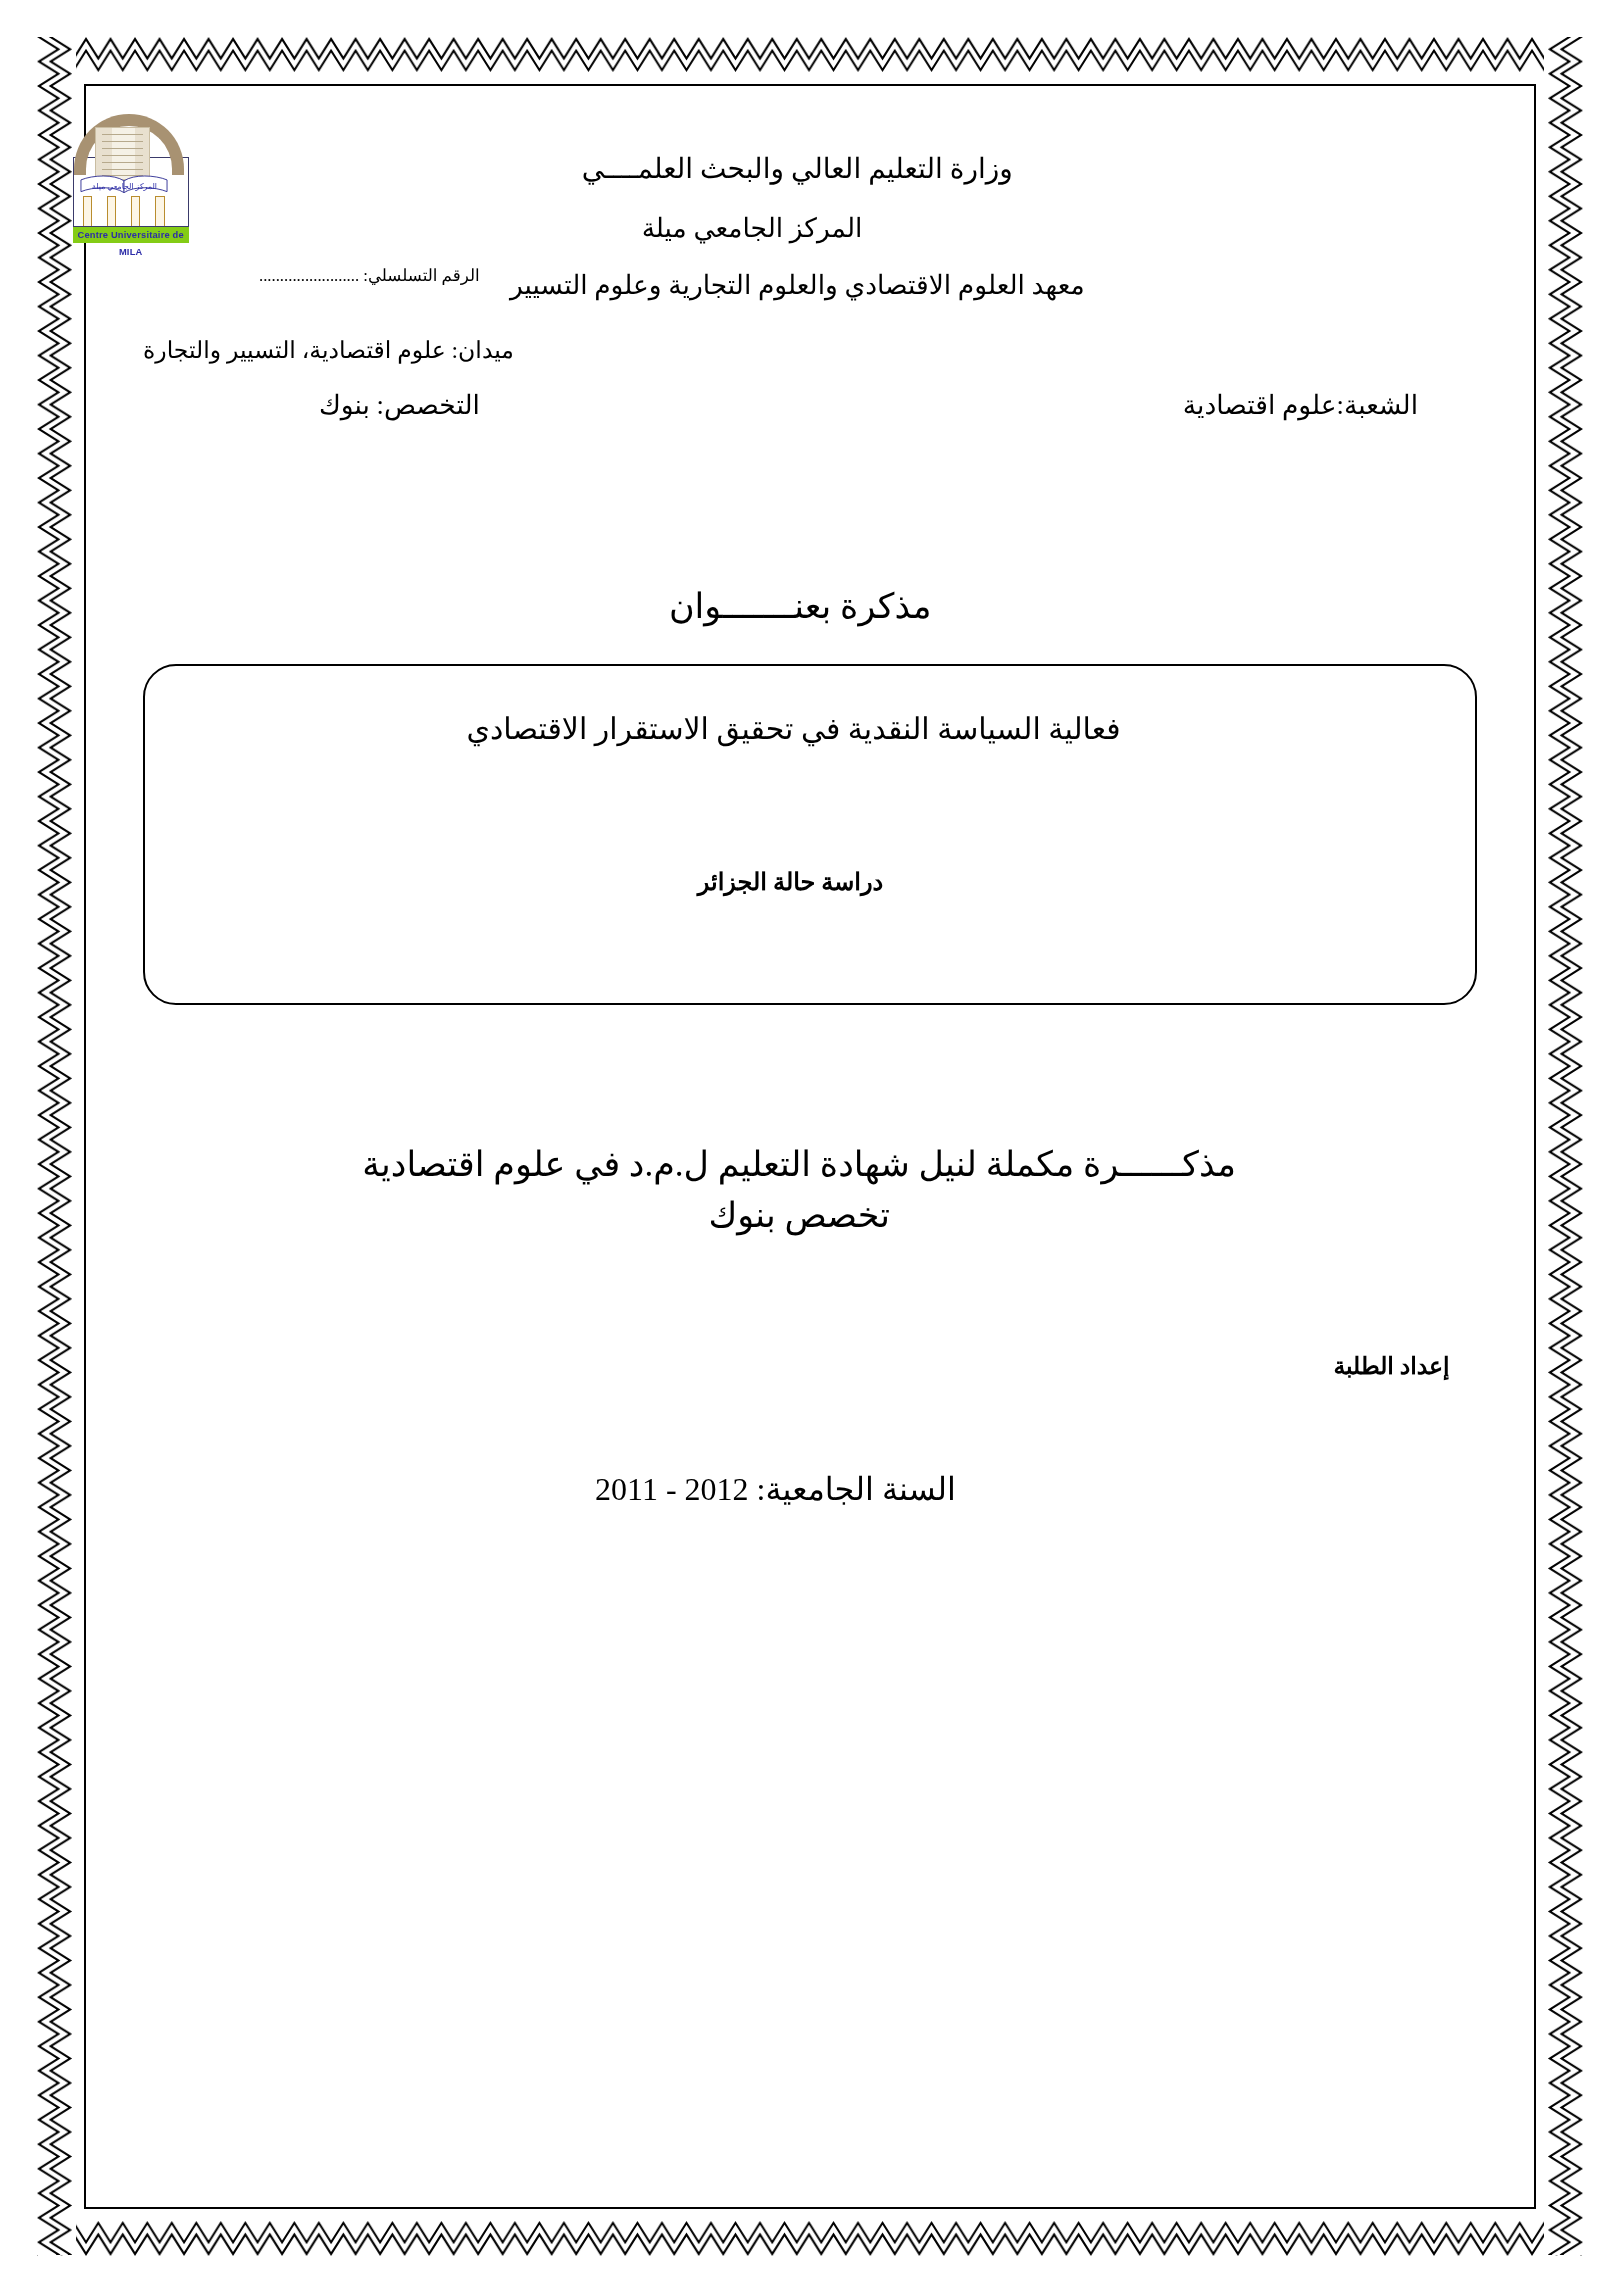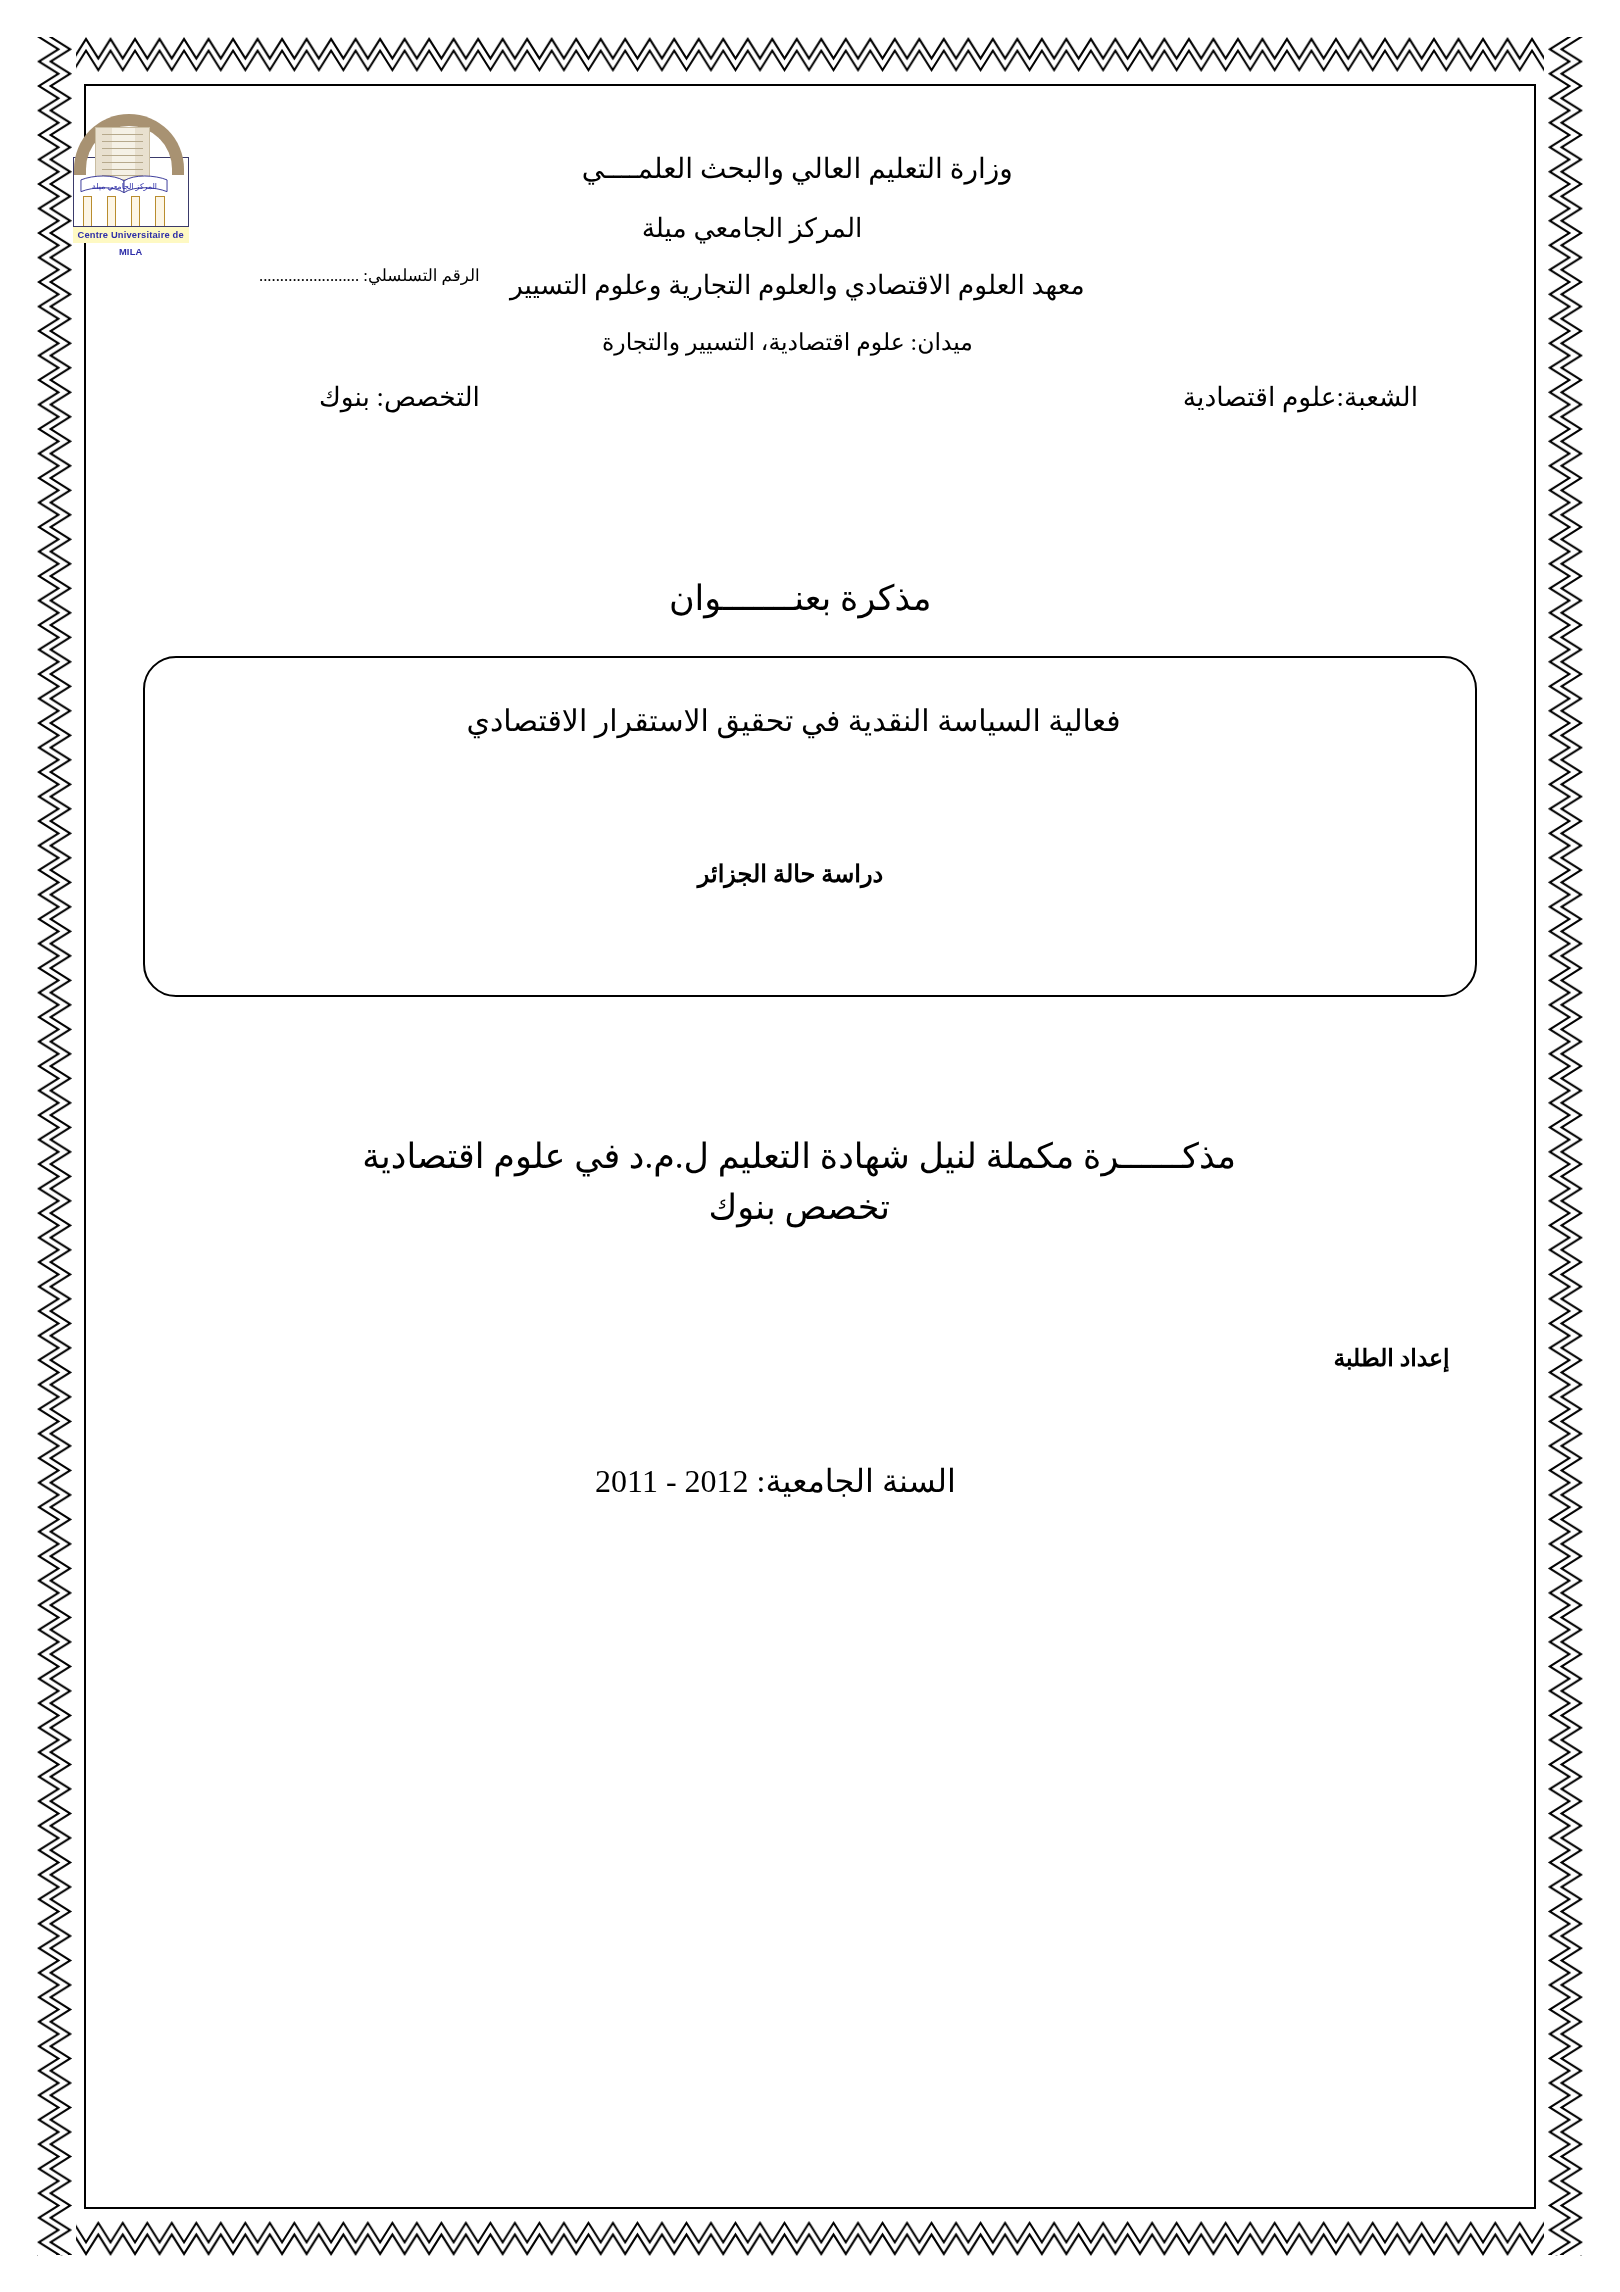--- a/index.html
+++ b/index.html
@@ -150,7 +150,7 @@
     line-height: 16.7px;
     direction: ltr;
     box-sizing: border-box;
-    background: #fef9c3;
+    background: #84cc16;
   }
   .logo-arabic {
     position: absolute;

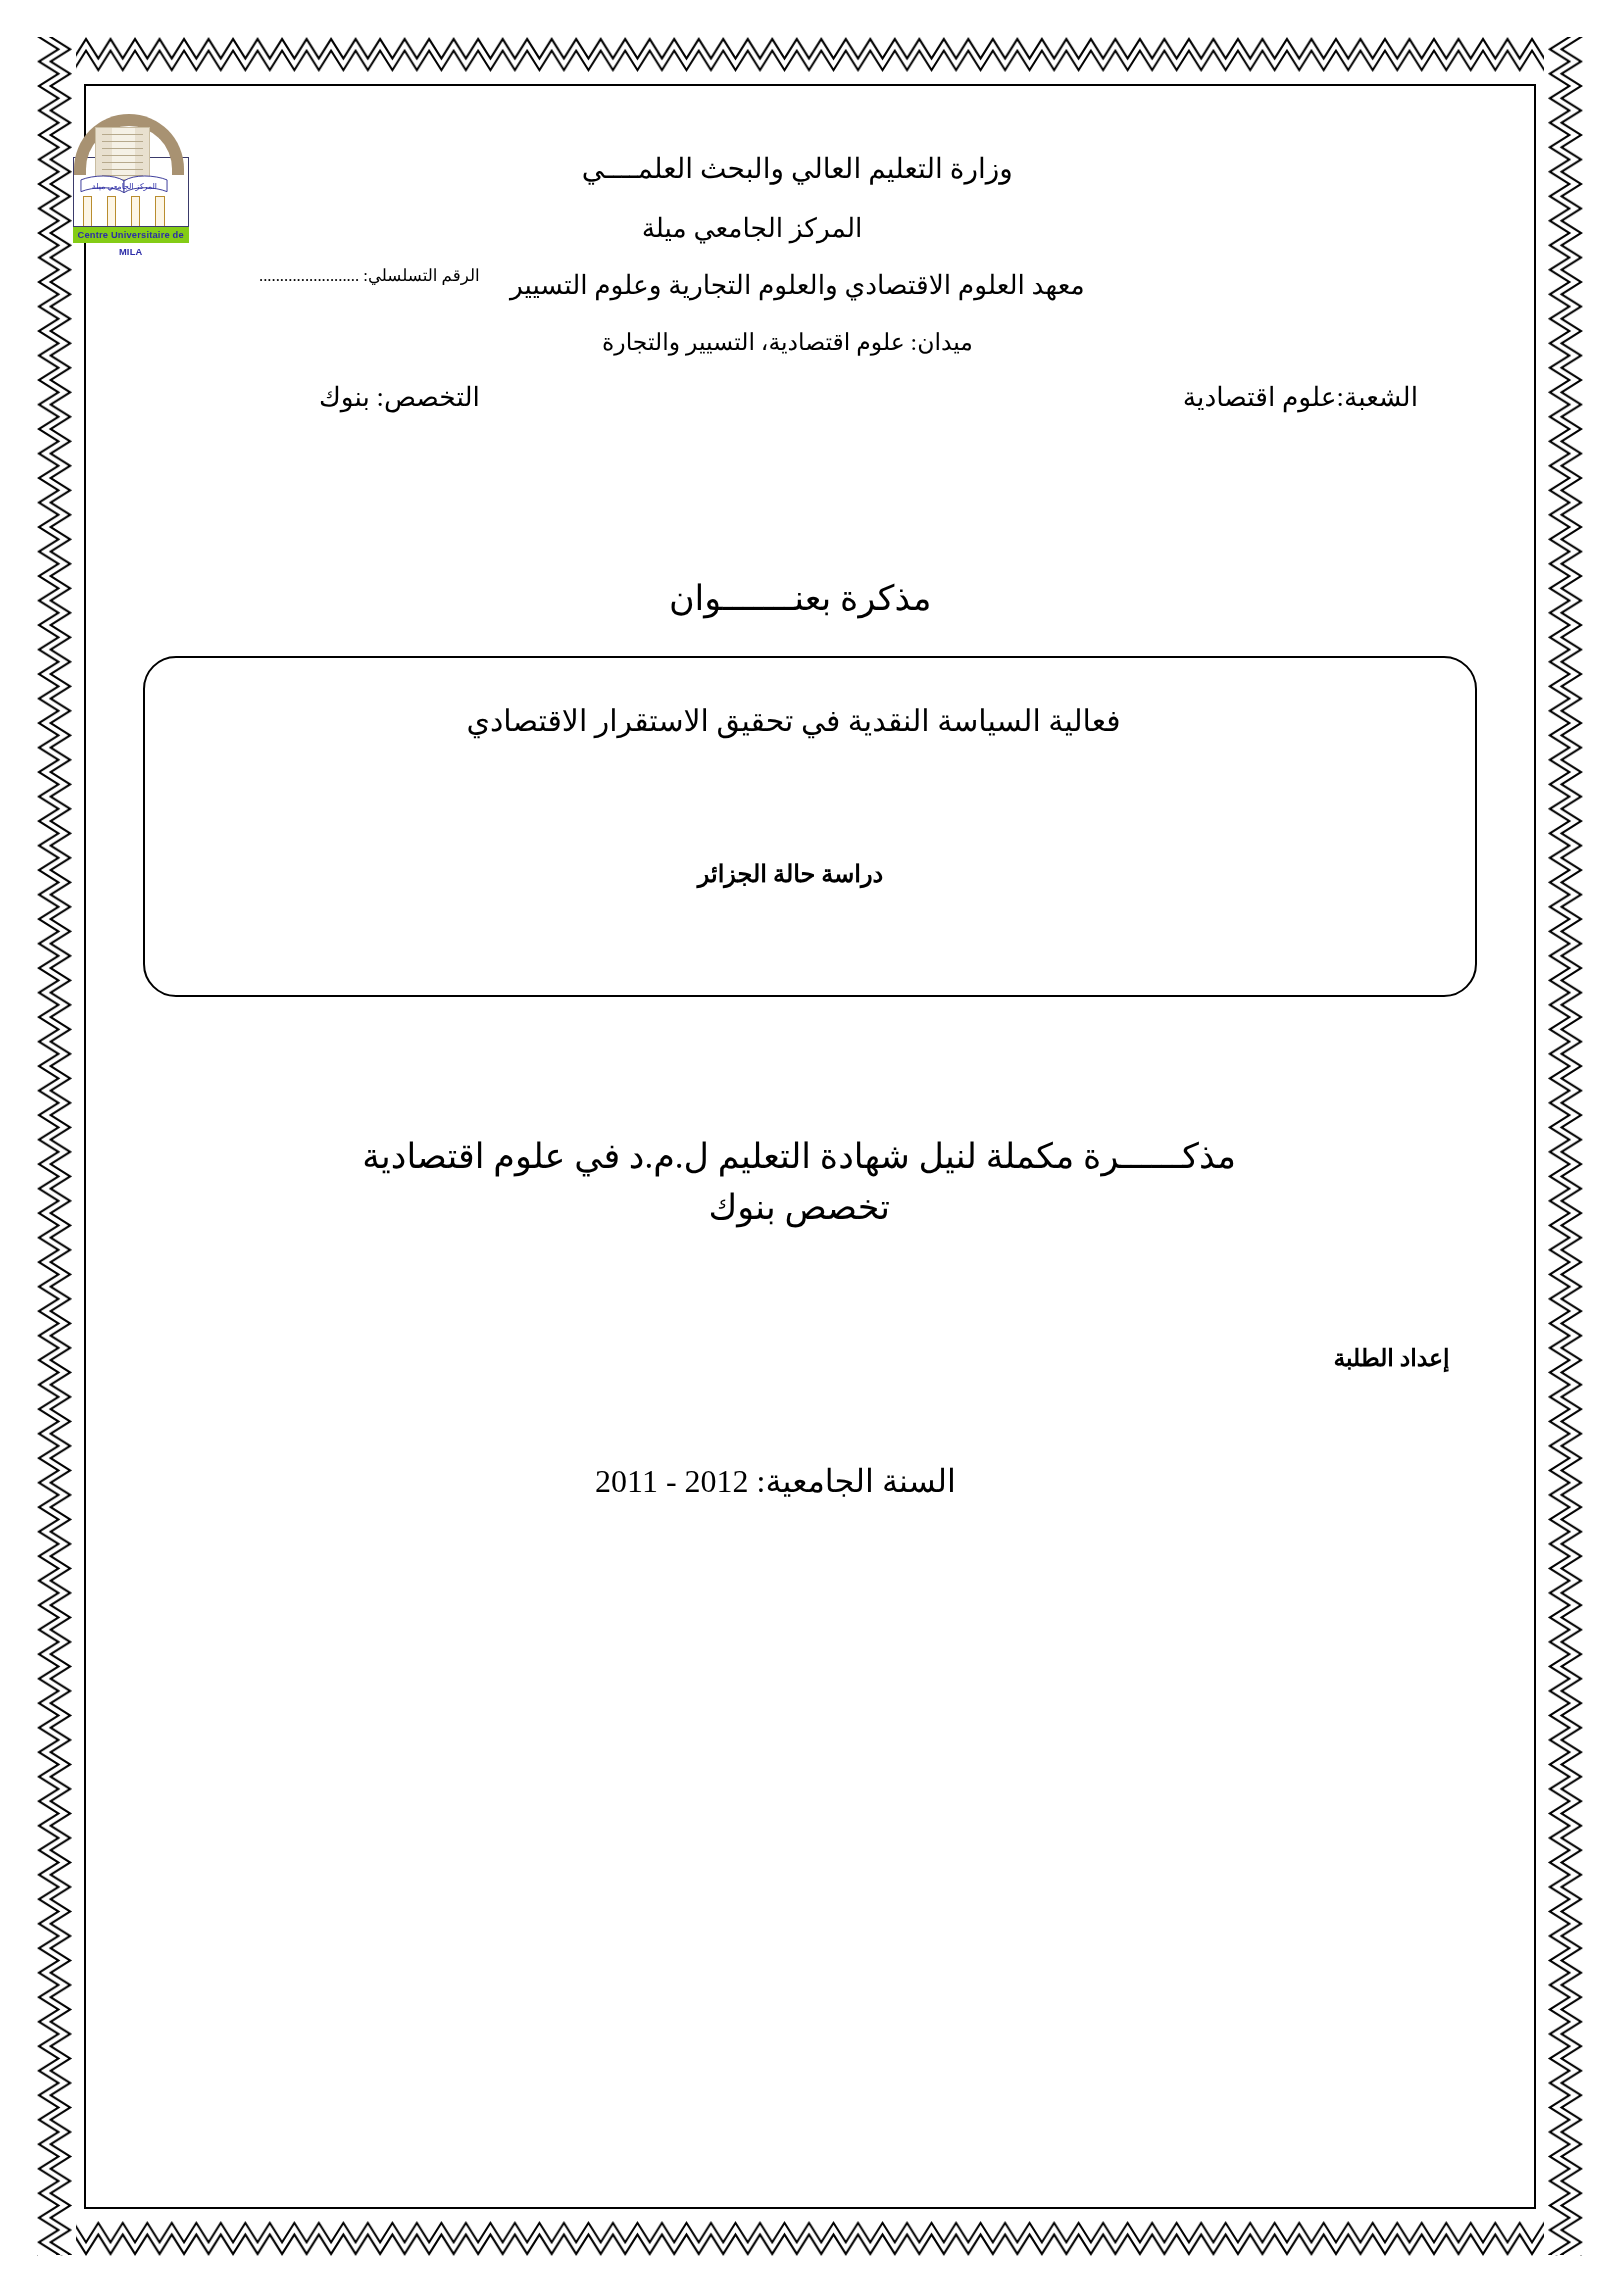--- a/index.html
+++ b/index.html
@@ -189,9 +189,9 @@
     padding-right: 25.5px;
   }
   .hdr-field {
-    margin-top: 21px;
+    margin-top: 29px;
     font-size: 23.5px;
-    text-align: center;
+    text-align: left;
     padding-right: 45px;
   }
 

